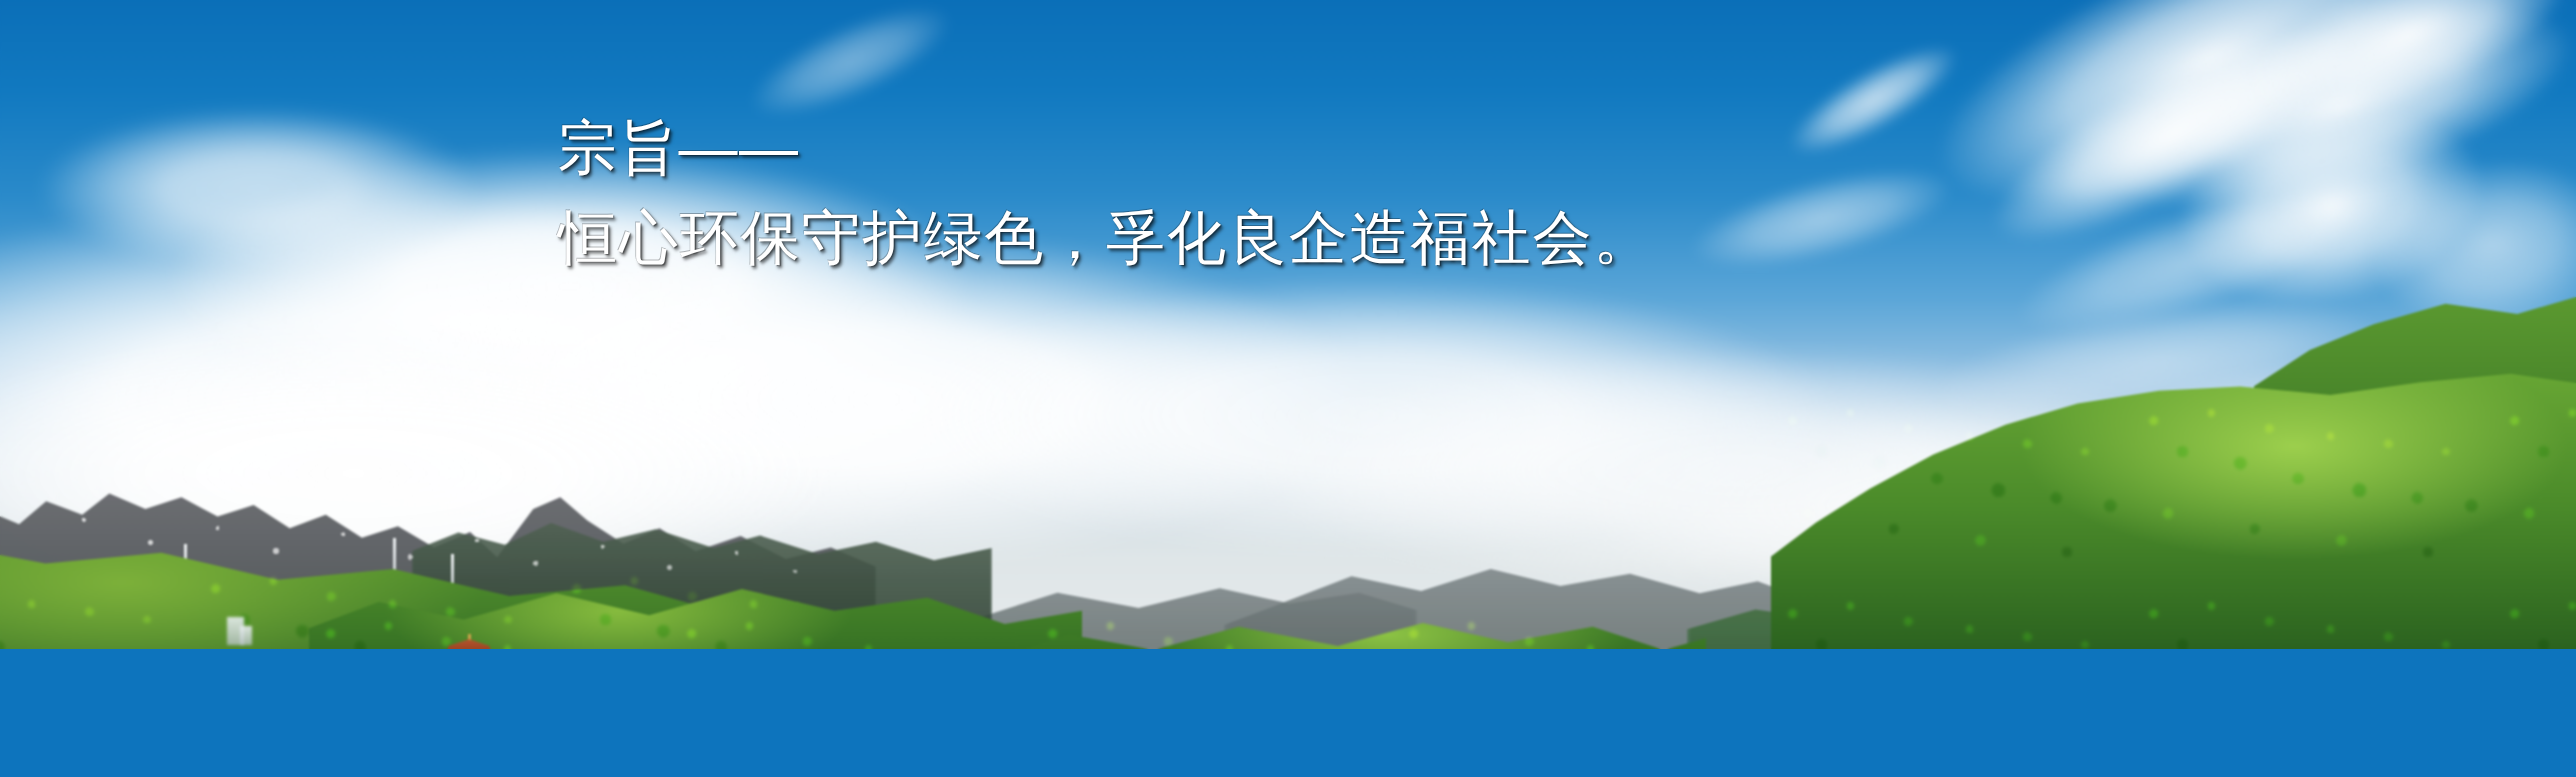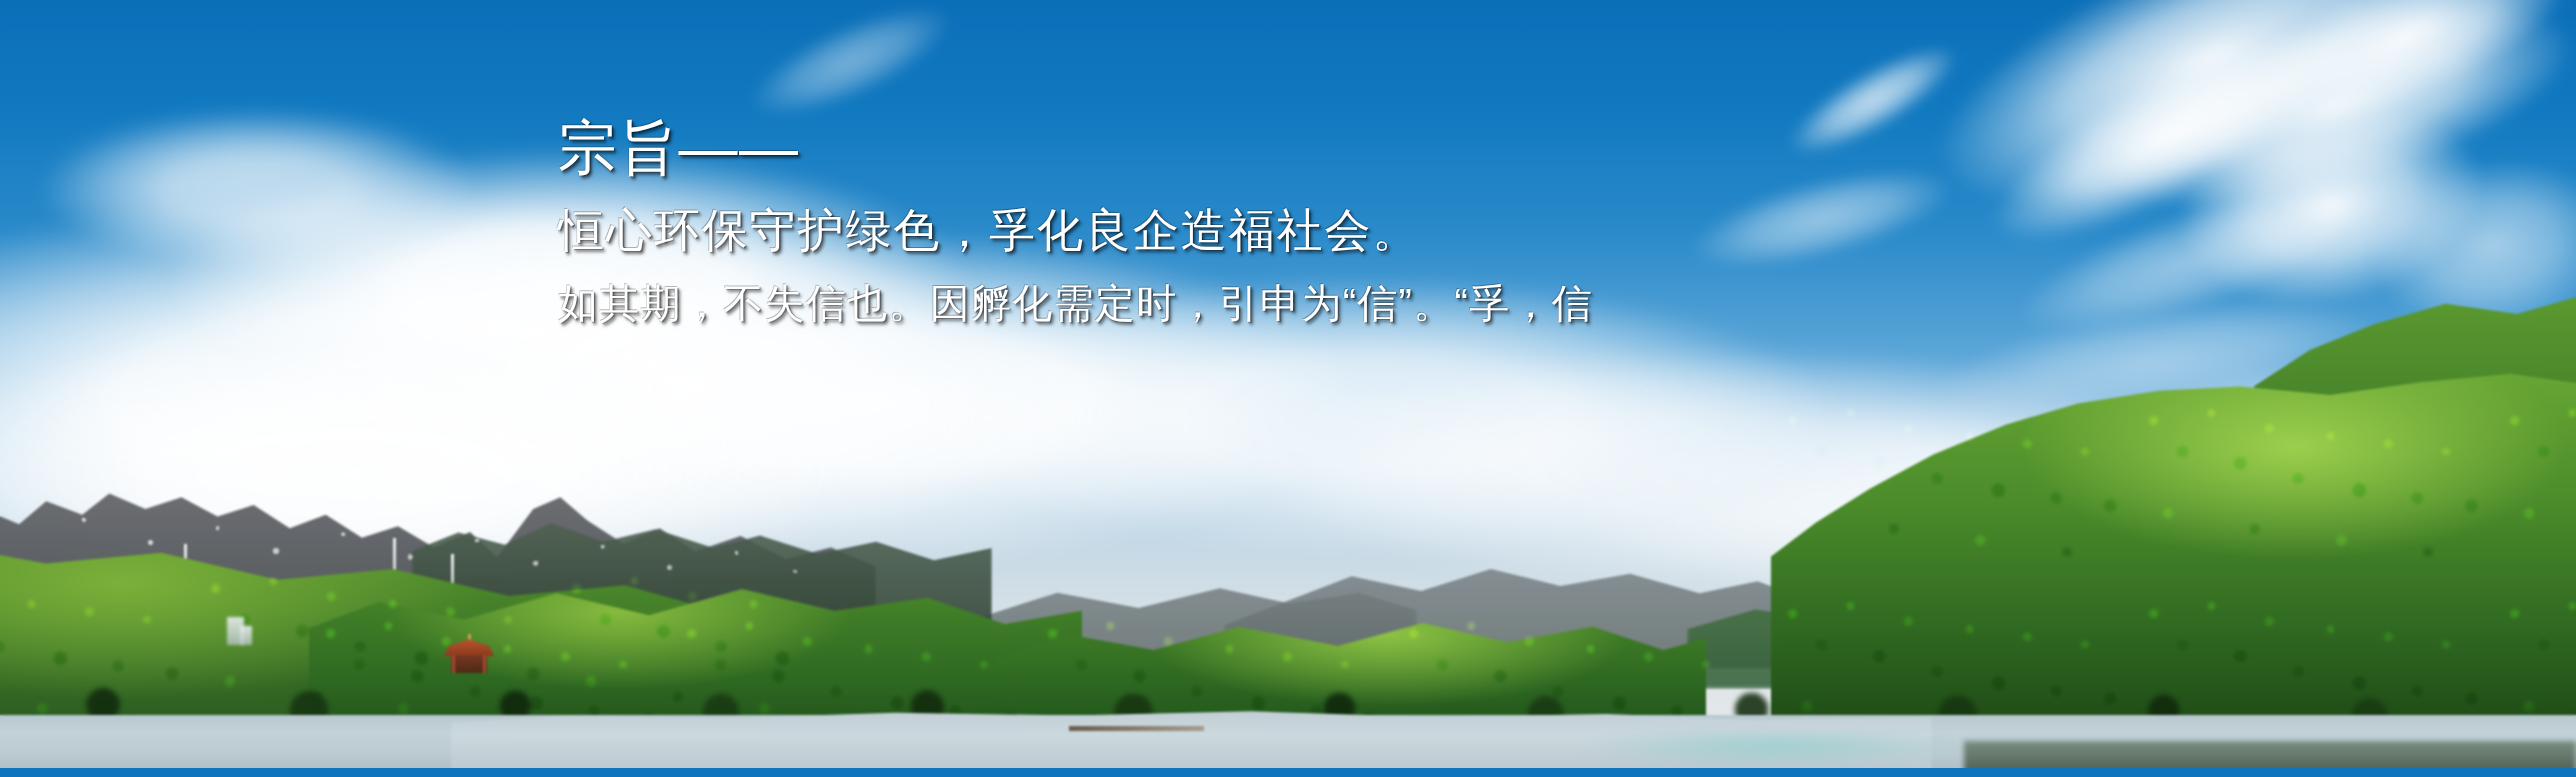--- a/index.html
+++ b/index.html
@@ -13,7 +13,7 @@
 
   #stage{
     position:relative;
-    width:2576px; height:768px;
+    width:2576px; height:649px;
     overflow:hidden;
   }
 

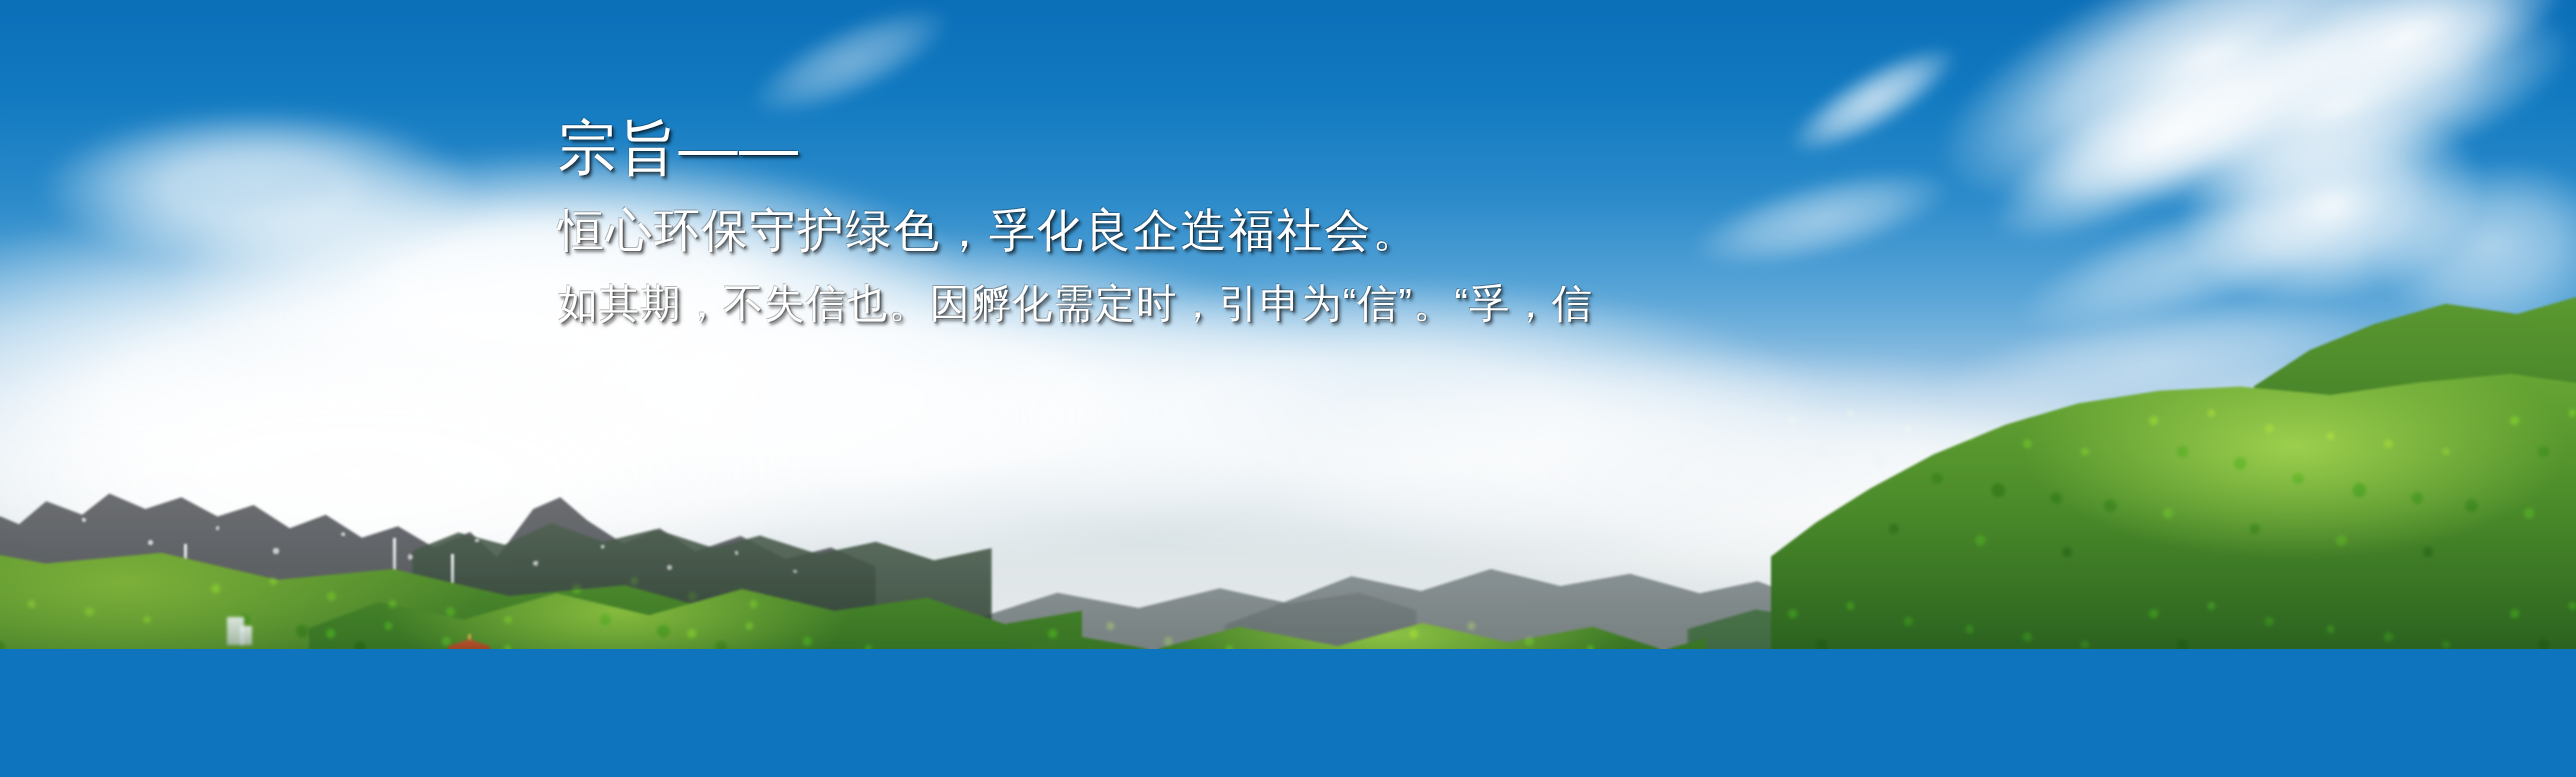--- a/index.html
+++ b/index.html
@@ -345,7 +345,7 @@
   }
   .slogan{
     margin-top:20.6px;
-    font-size:46px;
+    font-size:59px;
     line-height:1.2;
     letter-spacing:1.9px;
     white-space:nowrap;

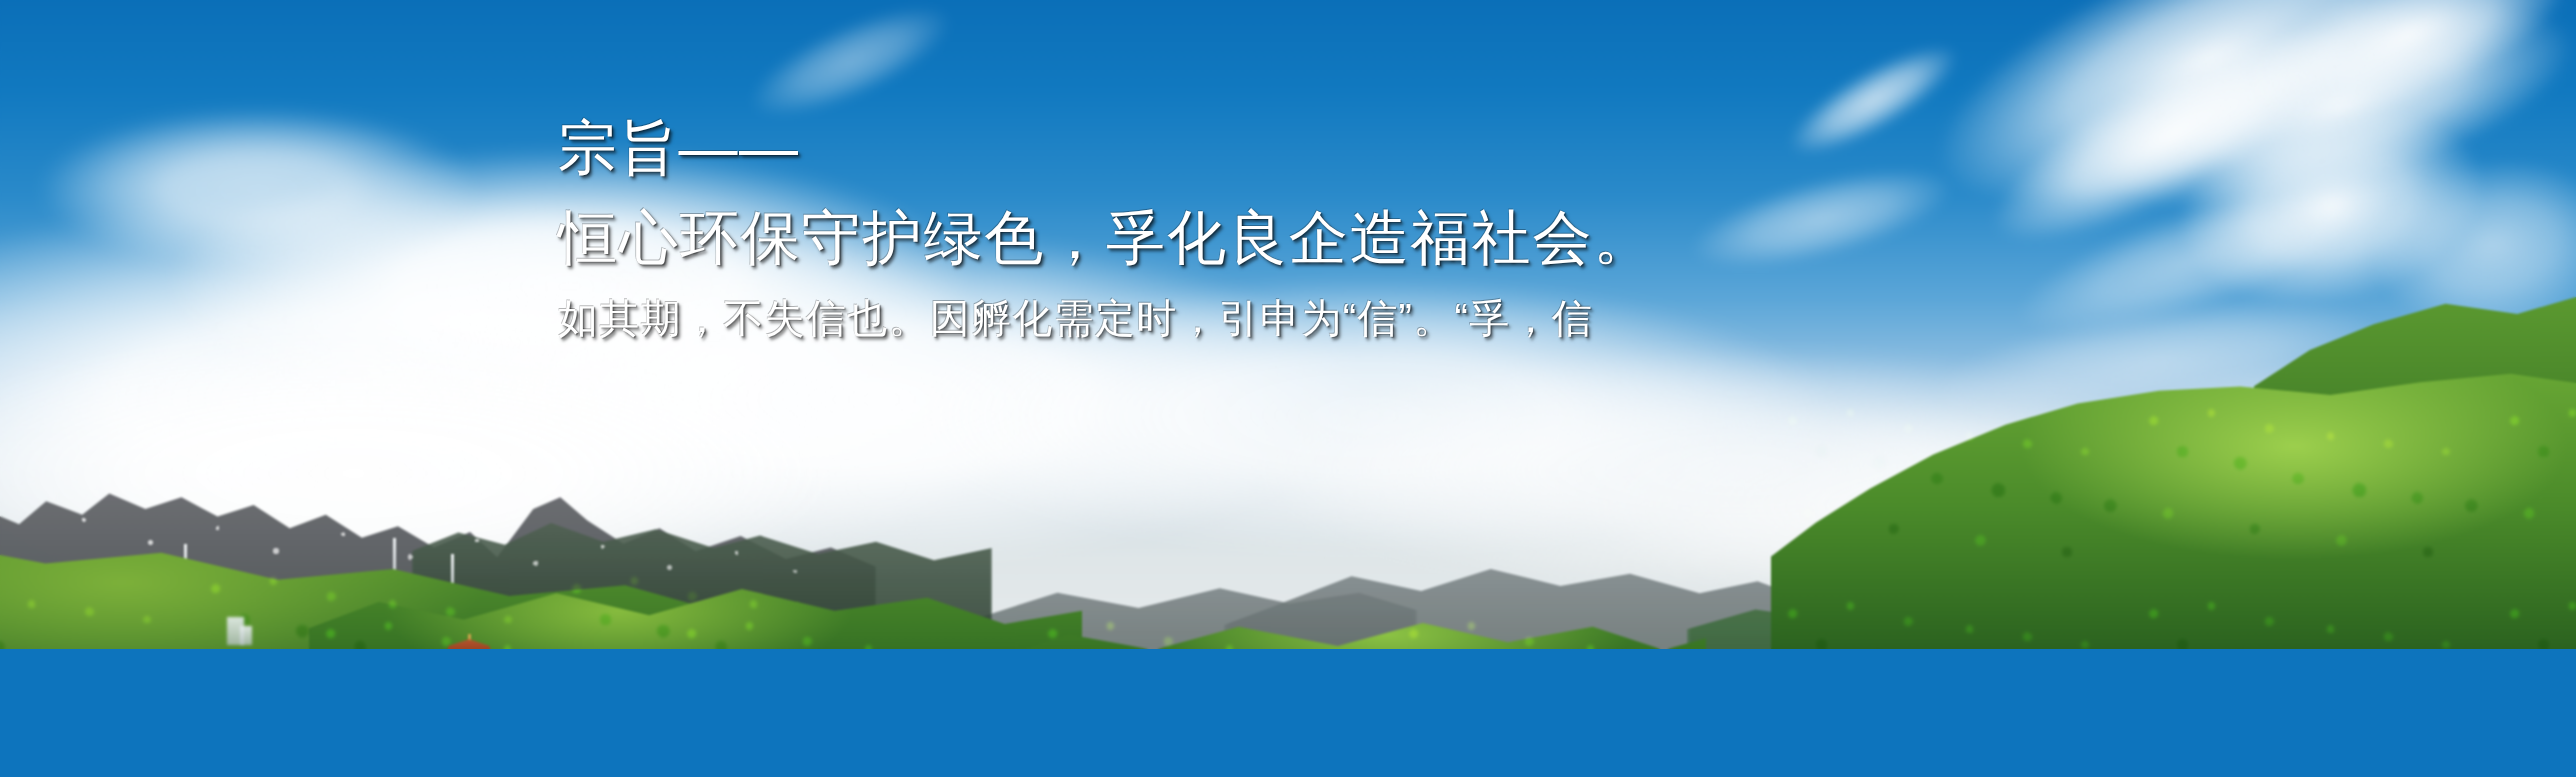--- a/index.html
+++ b/index.html
@@ -441,7 +441,6 @@
     <div class="slogan">恒心环保守护绿色，孚化良企造福社会。</div>
 
     <div class="note">
-      <span class="ln">如其期，不失信也。因孵化需定时，引申为“信”。“孚，信</span>
     </div>
 
   </div>

